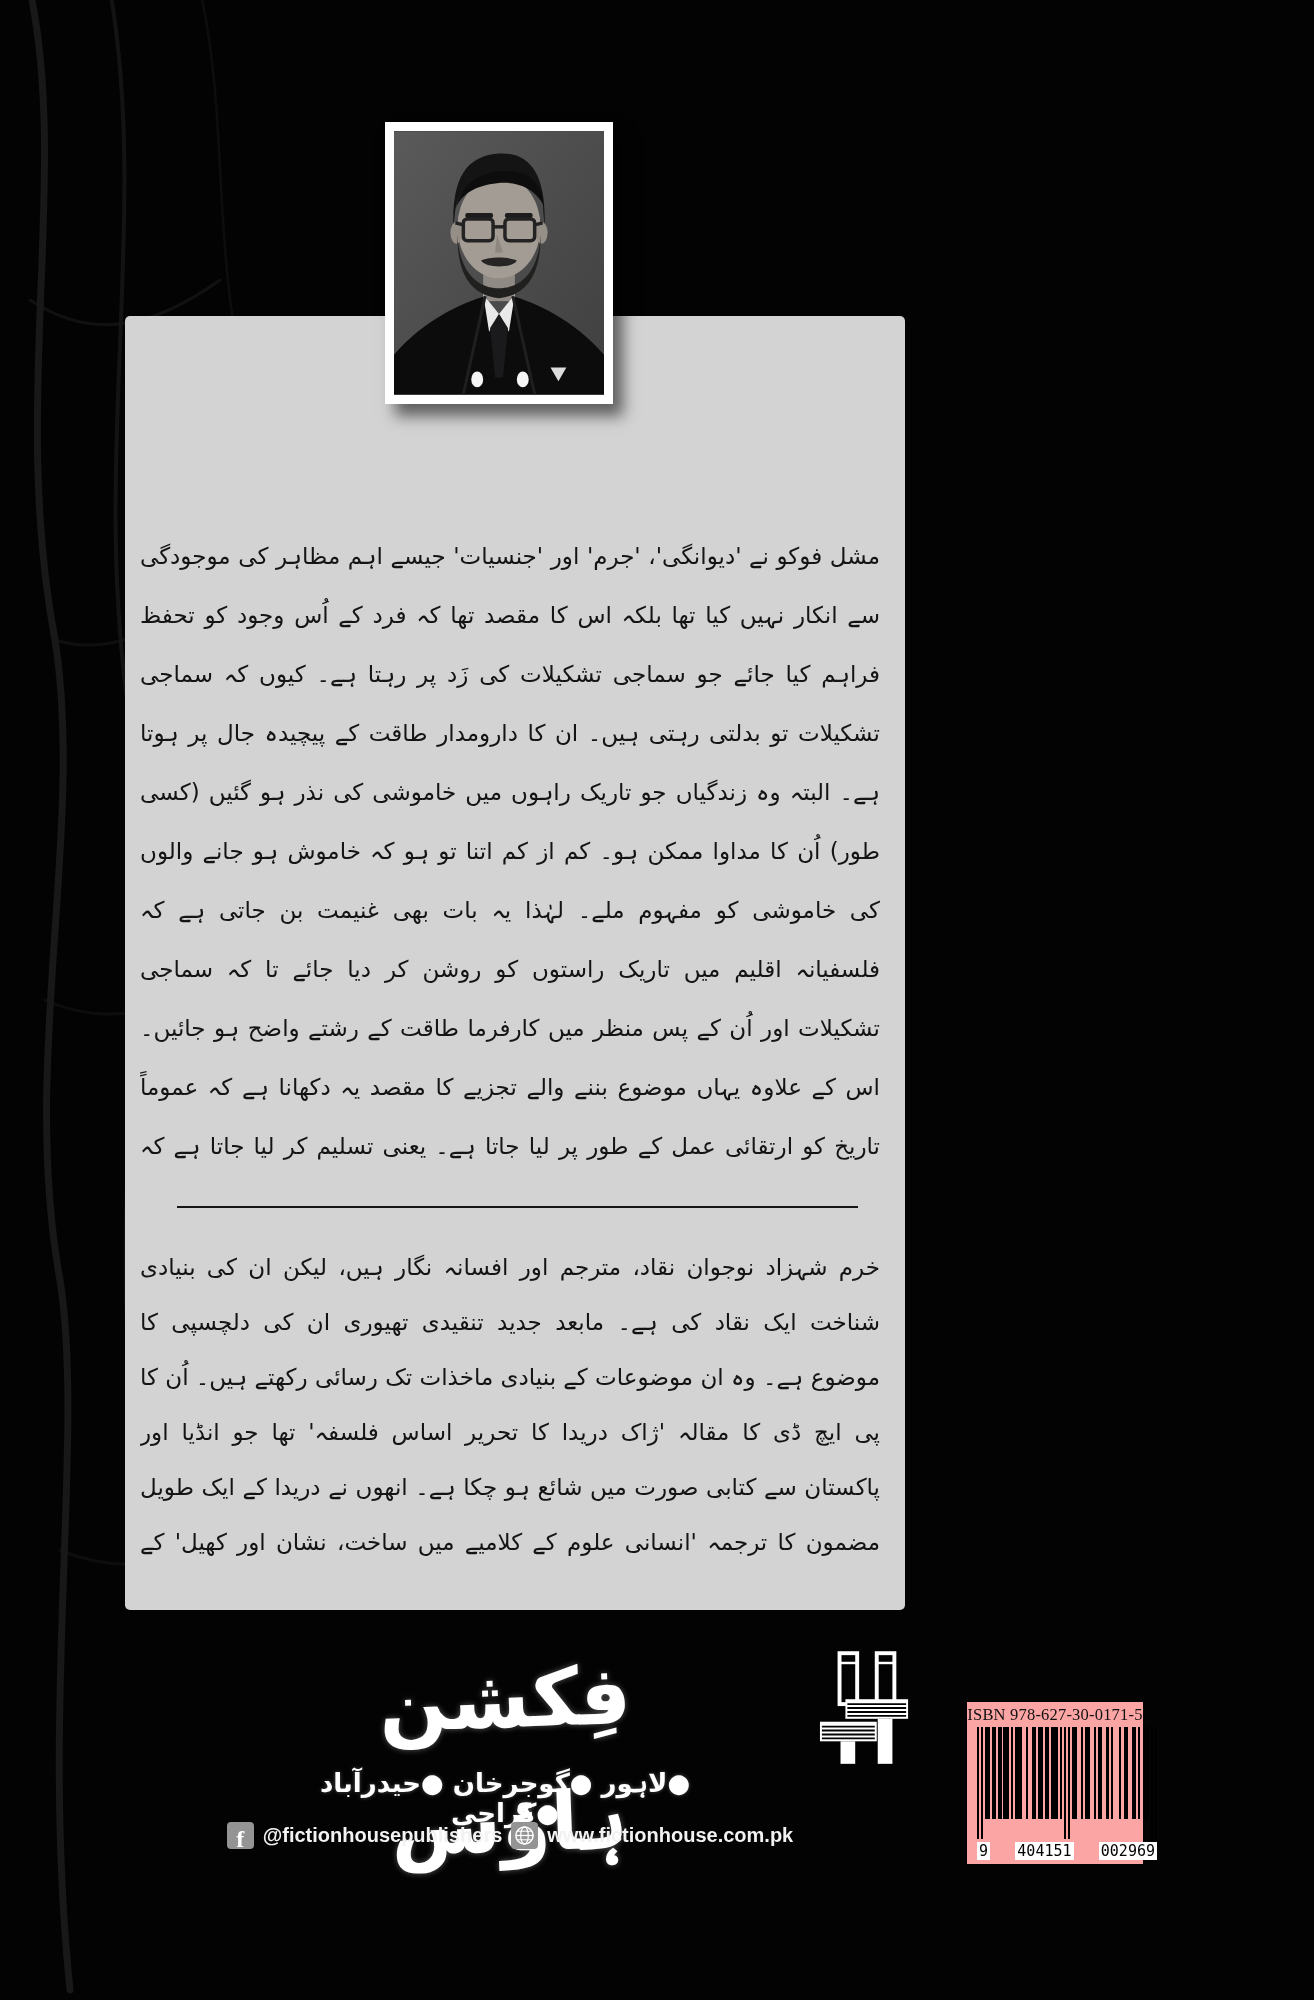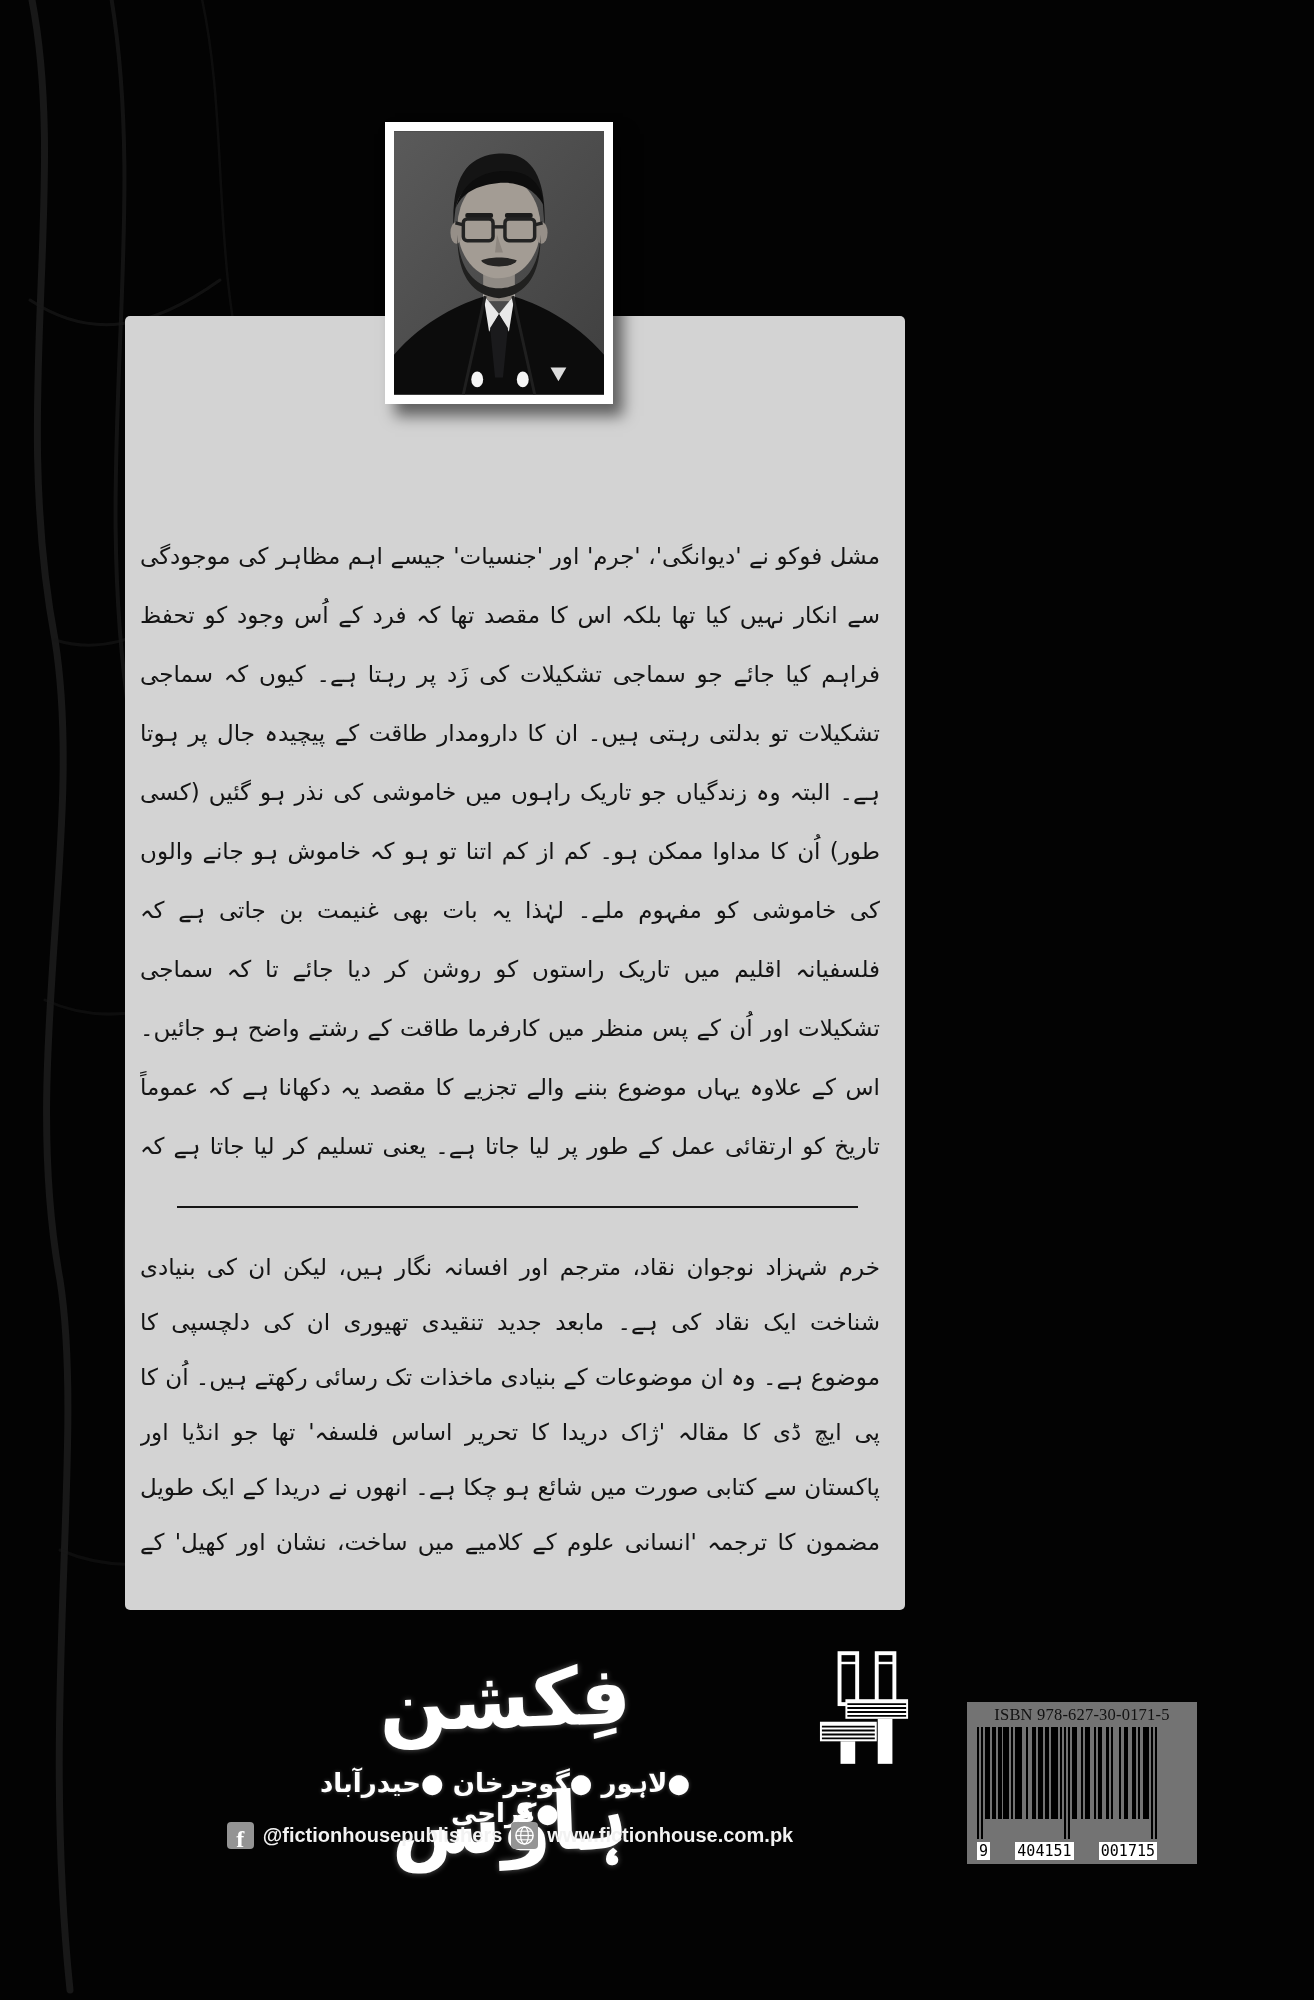--- a/index.html
+++ b/index.html
@@ -43,7 +43,7 @@
         line-height:1;margin-top:6px;}
 
   
-  .isbn-box{position:absolute;left:967px;top:1702px;width:230px;height:162px;background:#737373;
+  .isbn-box{position:absolute;left:967px;top:1702px;width:176px;height:162px;background:#fca5a5;
         box-sizing:border-box;}
   .isbn-label{font-family:"Liberation Serif",serif;font-size:16.5px;color:#111;
         text-align:center;margin-top:3px;letter-spacing:0.2px;white-space:nowrap;}

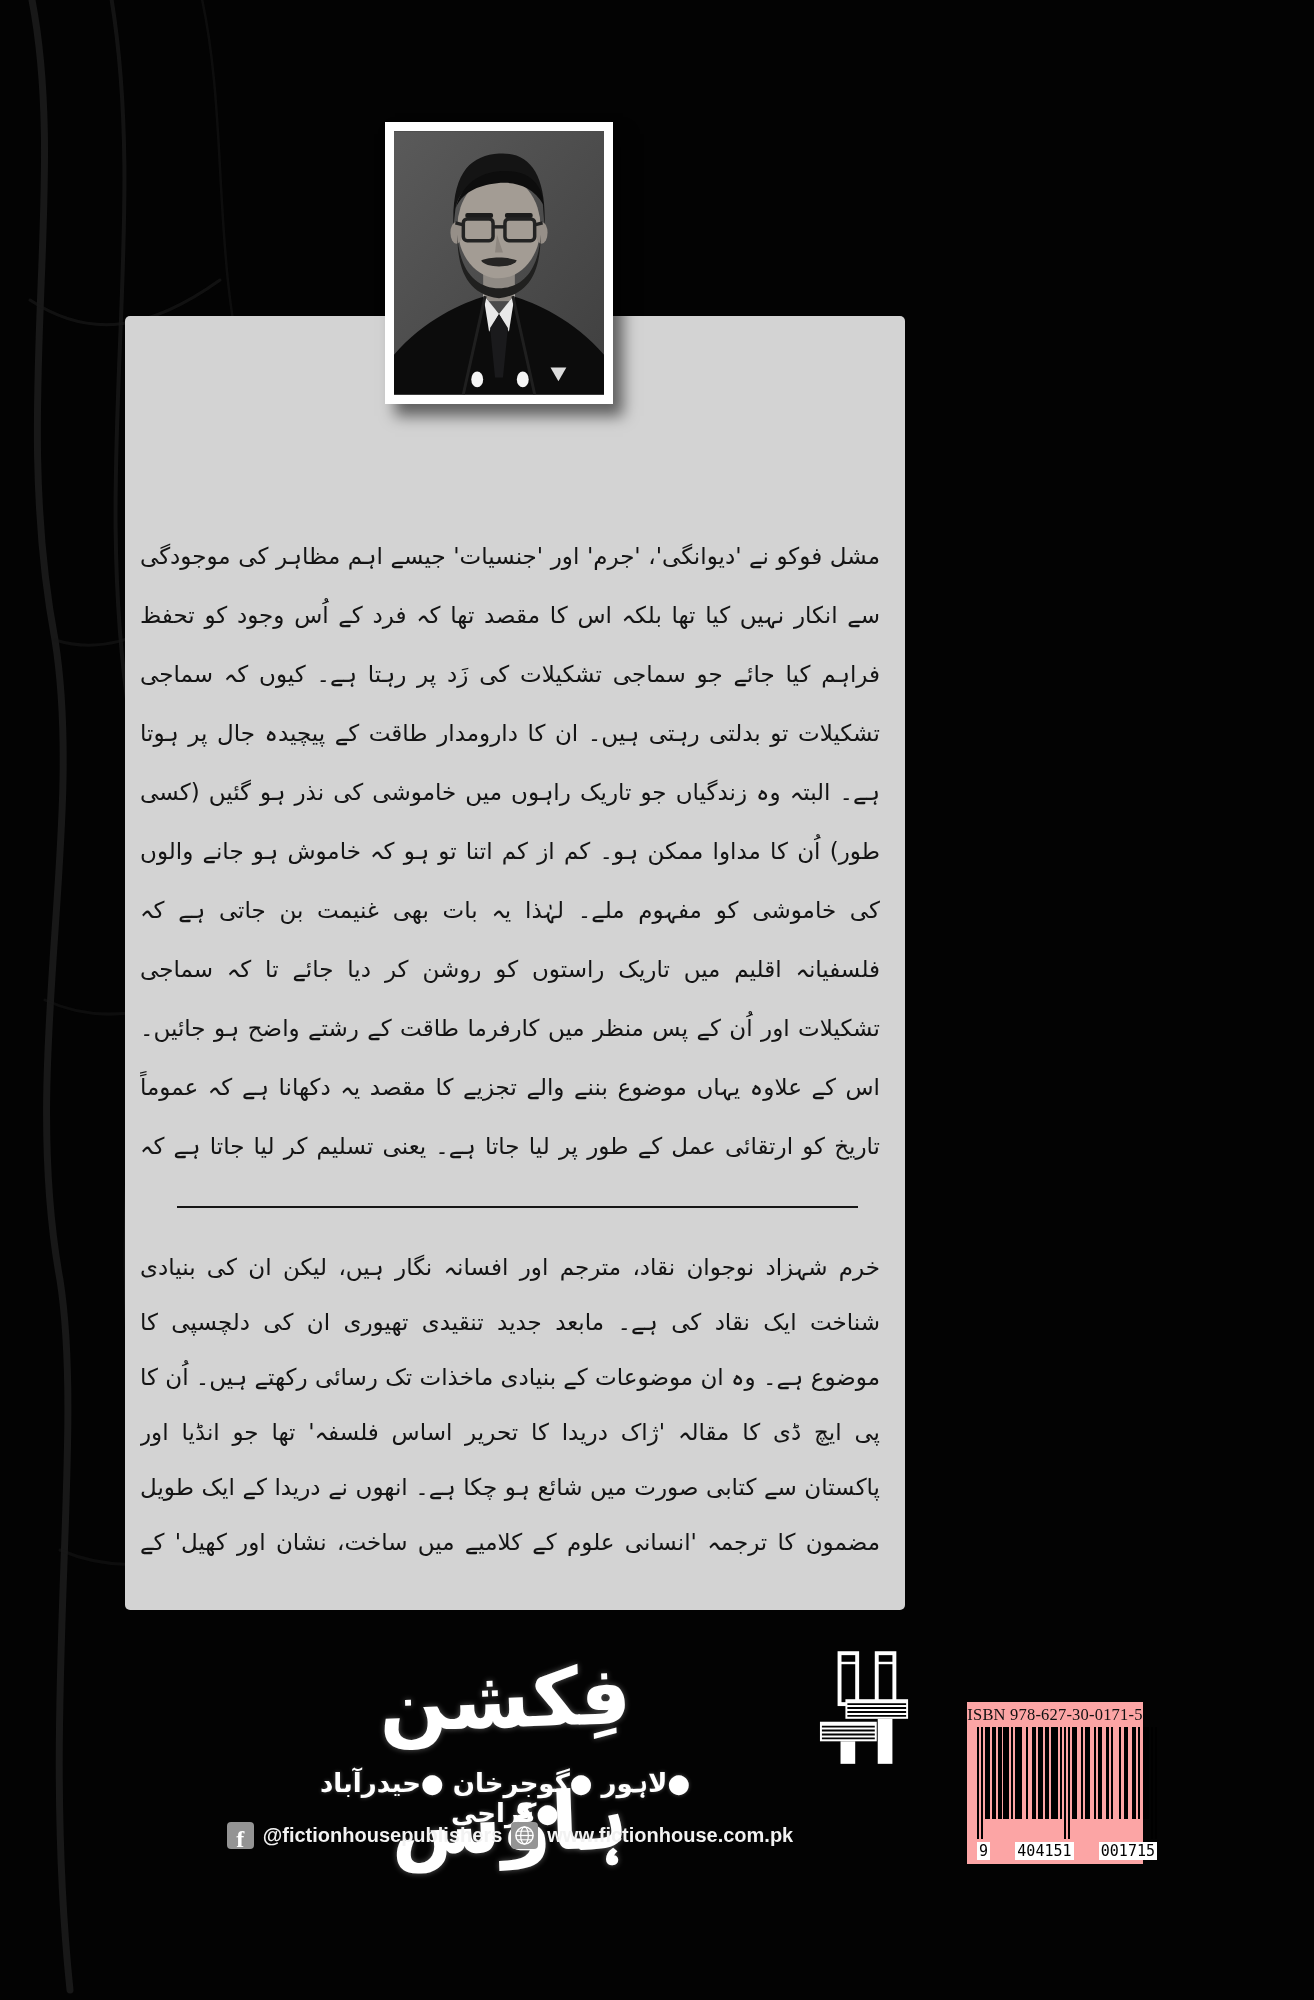--- a/index.html
+++ b/index.html
@@ -290,7 +290,7 @@
     <div class="digits">
       <span>9</span>
       <span>404151</span>
-      <span>001715</span>
+      <span>002969</span>
     </div>
   </div>
 

